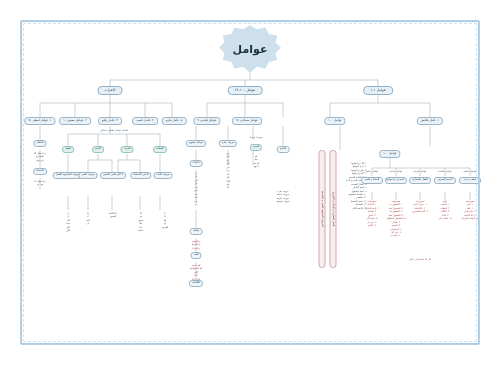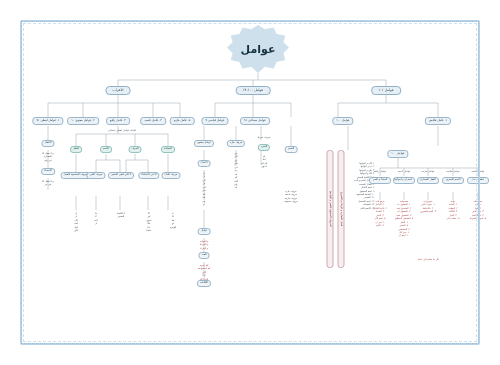--- a/index.html
+++ b/index.html
@@ -31,7 +31,7 @@
   }
 
   #canvas{
-    position:absolute;left:8px;top:0;width:448px;height:365px;
+    position:absolute;left:0;top:0;width:448px;height:365px;
   }
 
   

